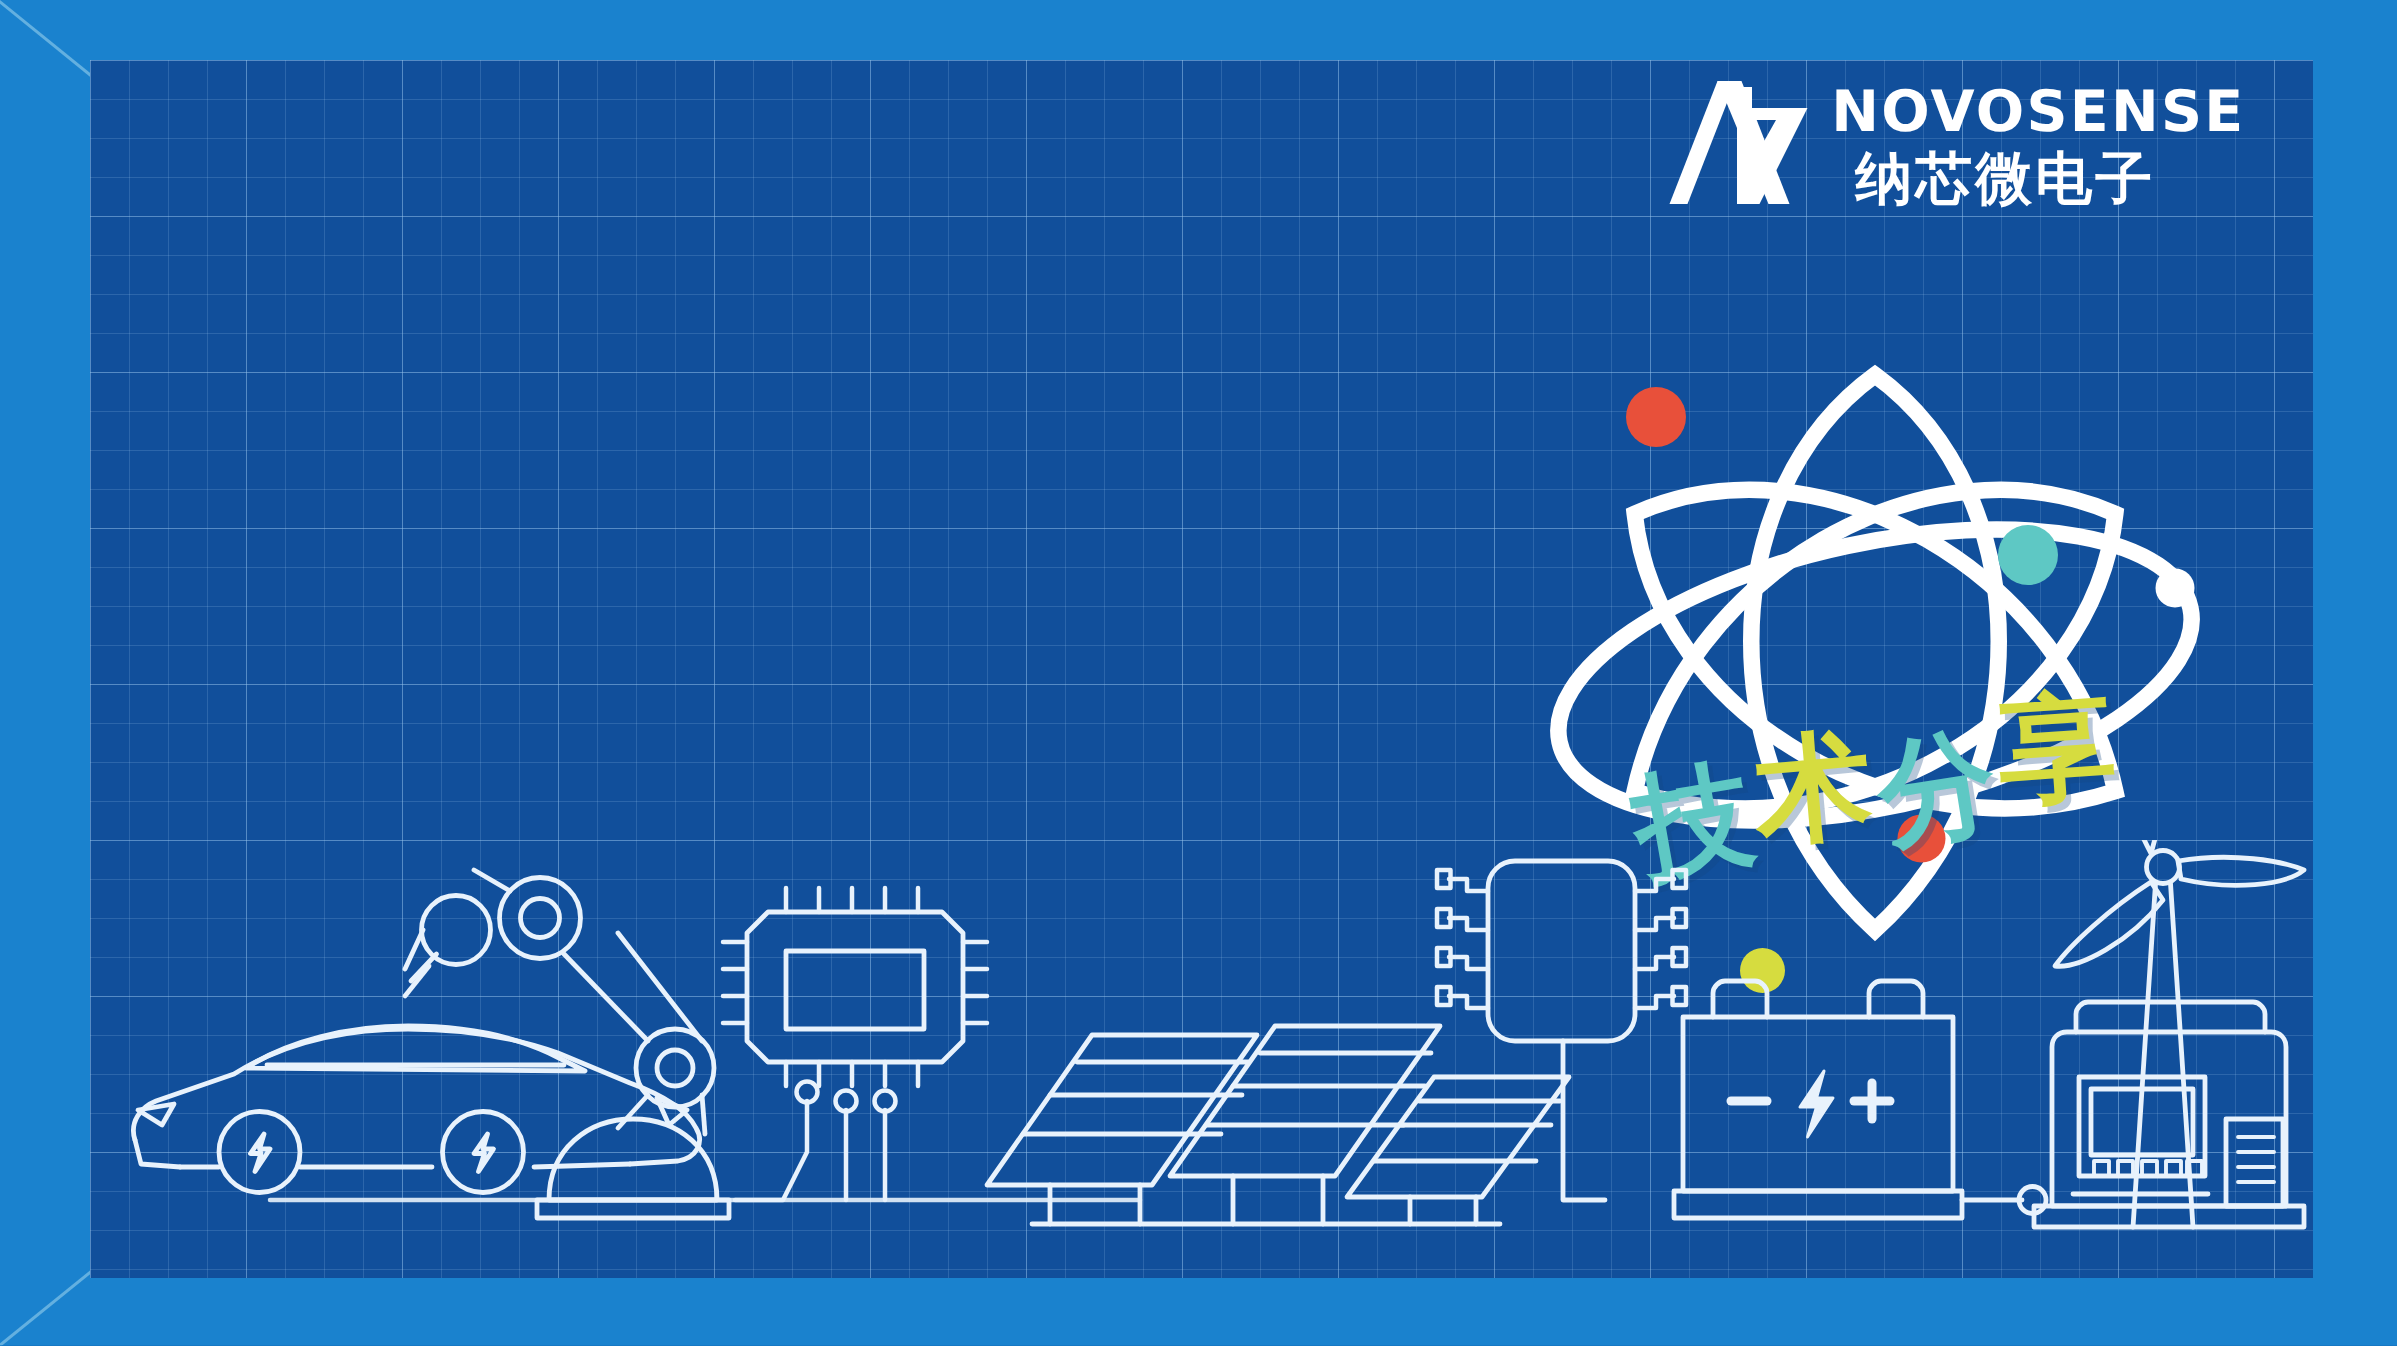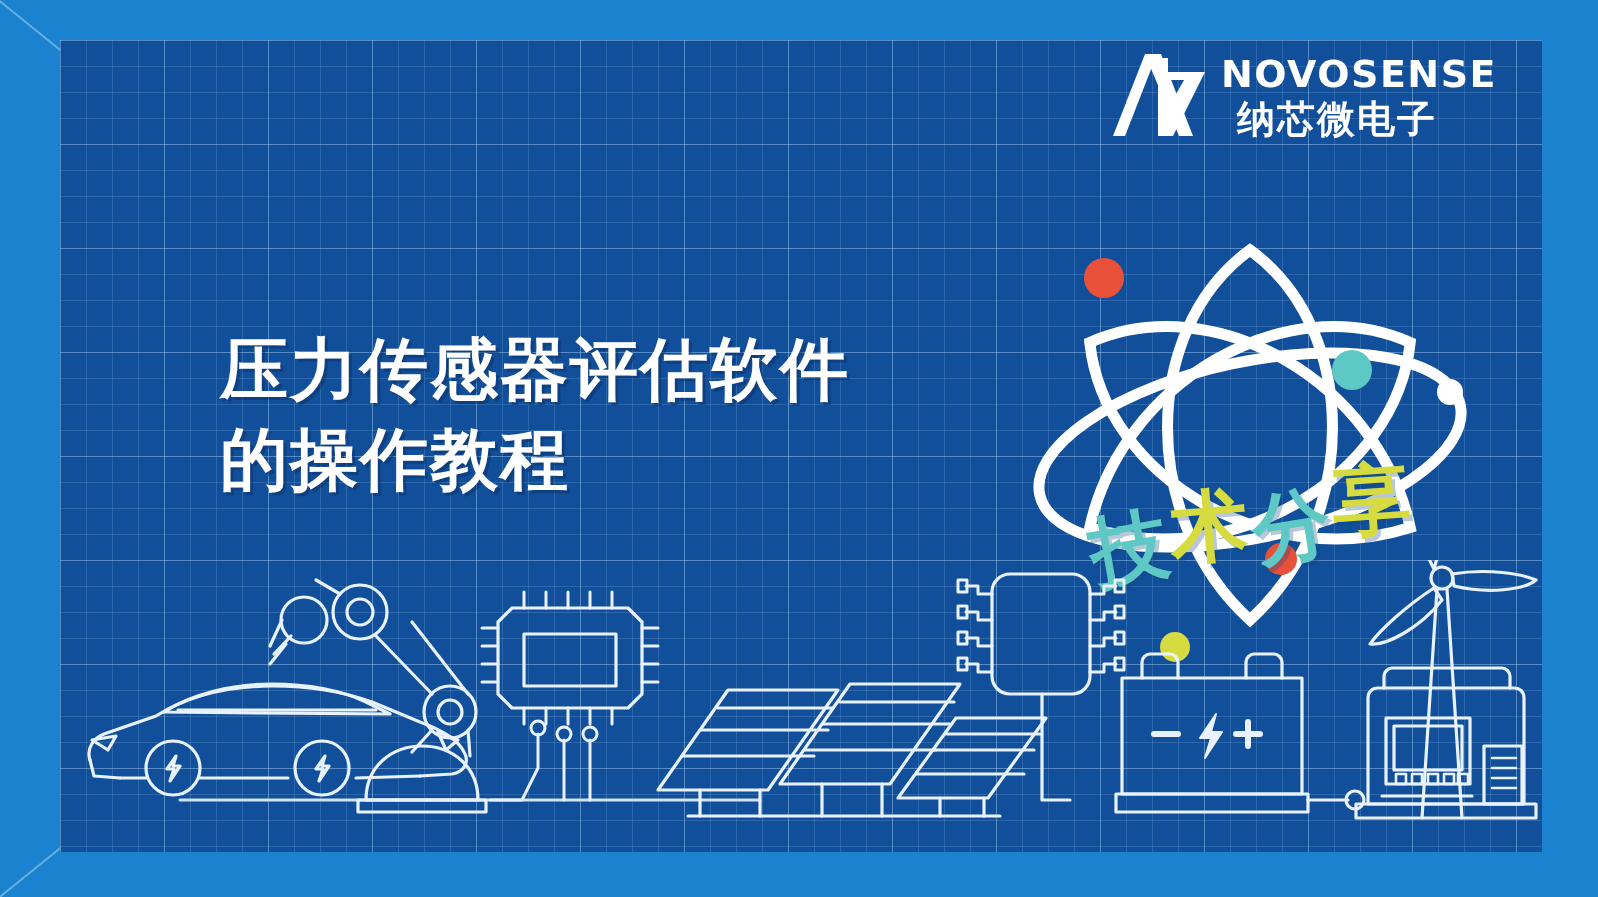--- a/index.html
+++ b/index.html
@@ -153,8 +153,6 @@
       </div>
     </div>
 
-    <div class="headline">压力传感器评估软件
-的操作教程</div>
 
     <div class="atom">
       <svg viewBox="0 0 500 470">

